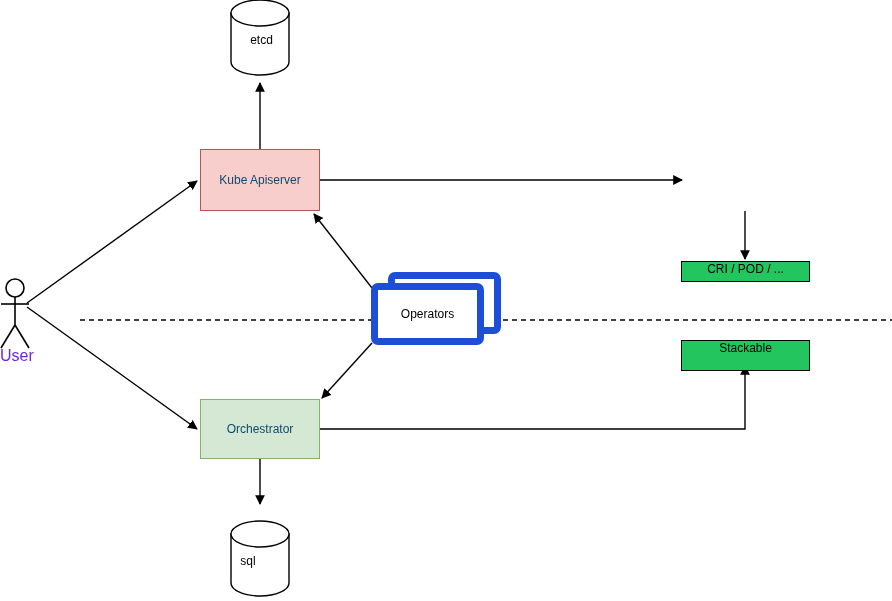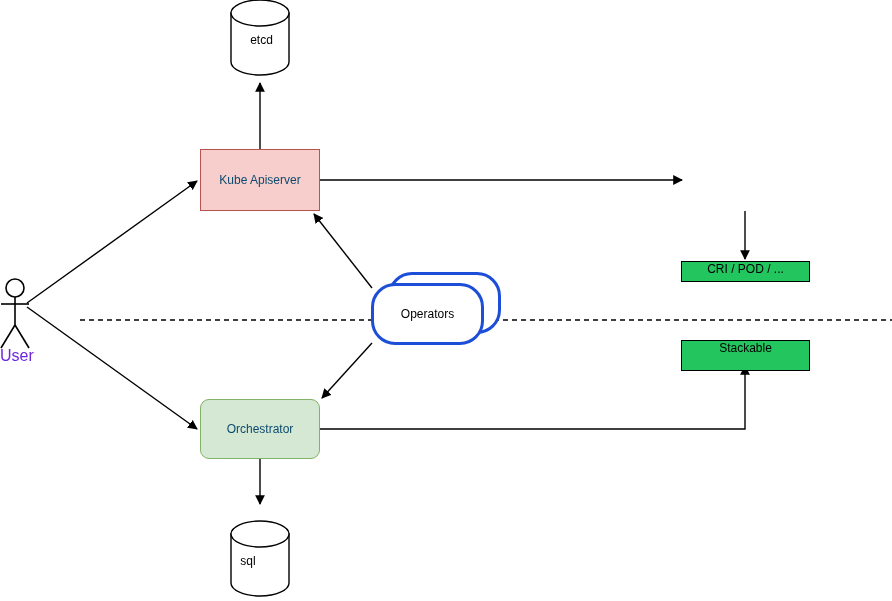--- a/index.html
+++ b/index.html
@@ -65,8 +65,8 @@
     position: absolute;
     box-sizing: border-box;
     background: #ffffff;
-    border: 3px solid #1d4ed8;
-    border-radius: 24px;
+    border: 7px solid #1d4ed8;
+    border-radius: 7px;
   }
   .card-front {
     display: flex;

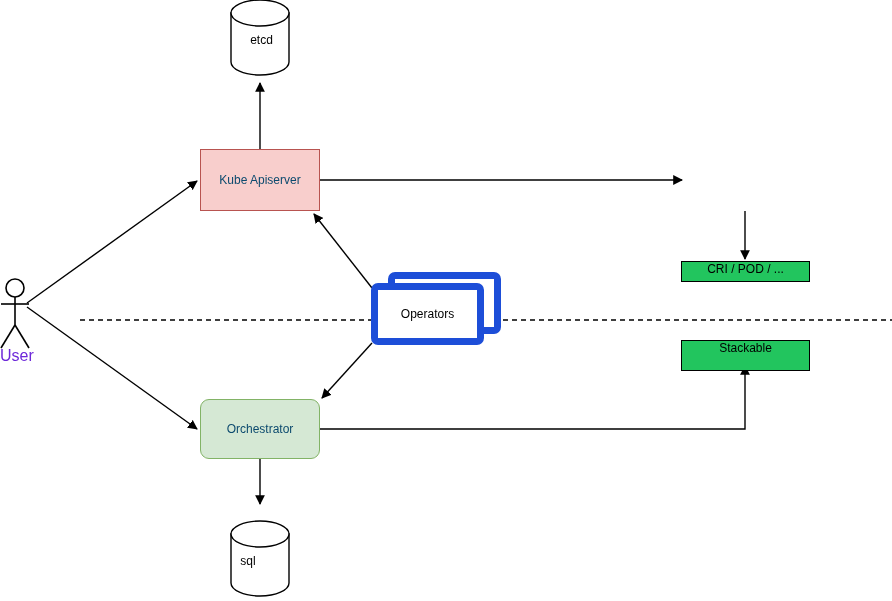--- a/index.html
+++ b/index.html
@@ -140,7 +140,7 @@
   </div>
 
 
-  <div class="box box-green" style="left:200px; top:399px; width:120px; height:60px;border-radius:9px;">
+  <div class="box box-green" style="left:200px; top:399px; width:120px; height:60px;">
     <span>Orchestrator</span>
   </div>
 

